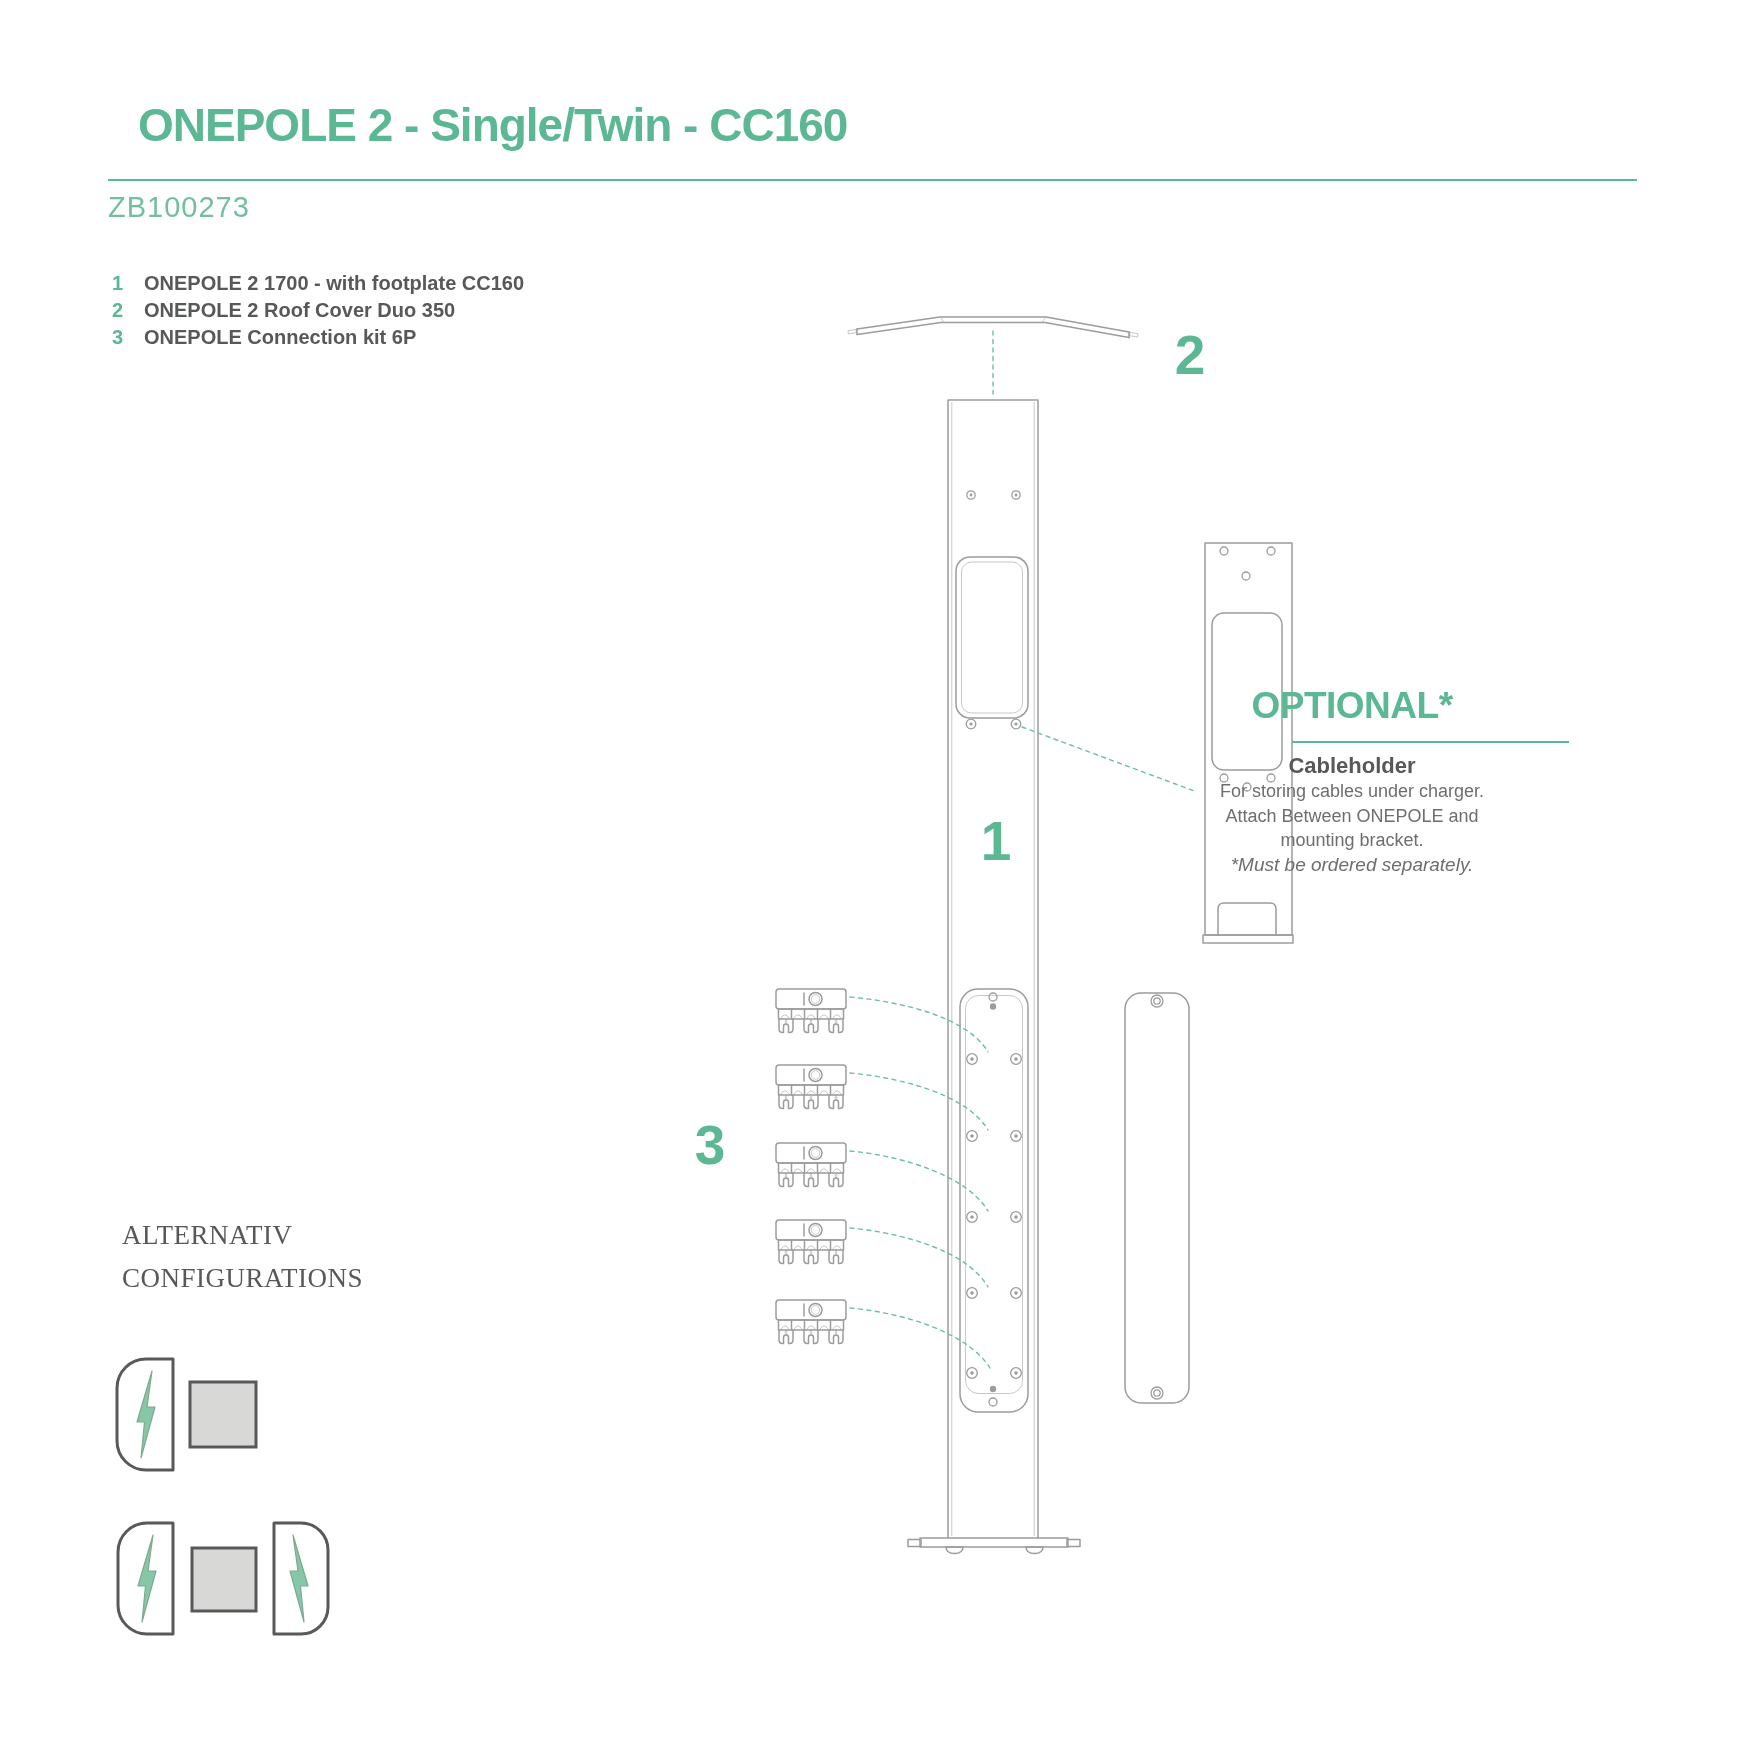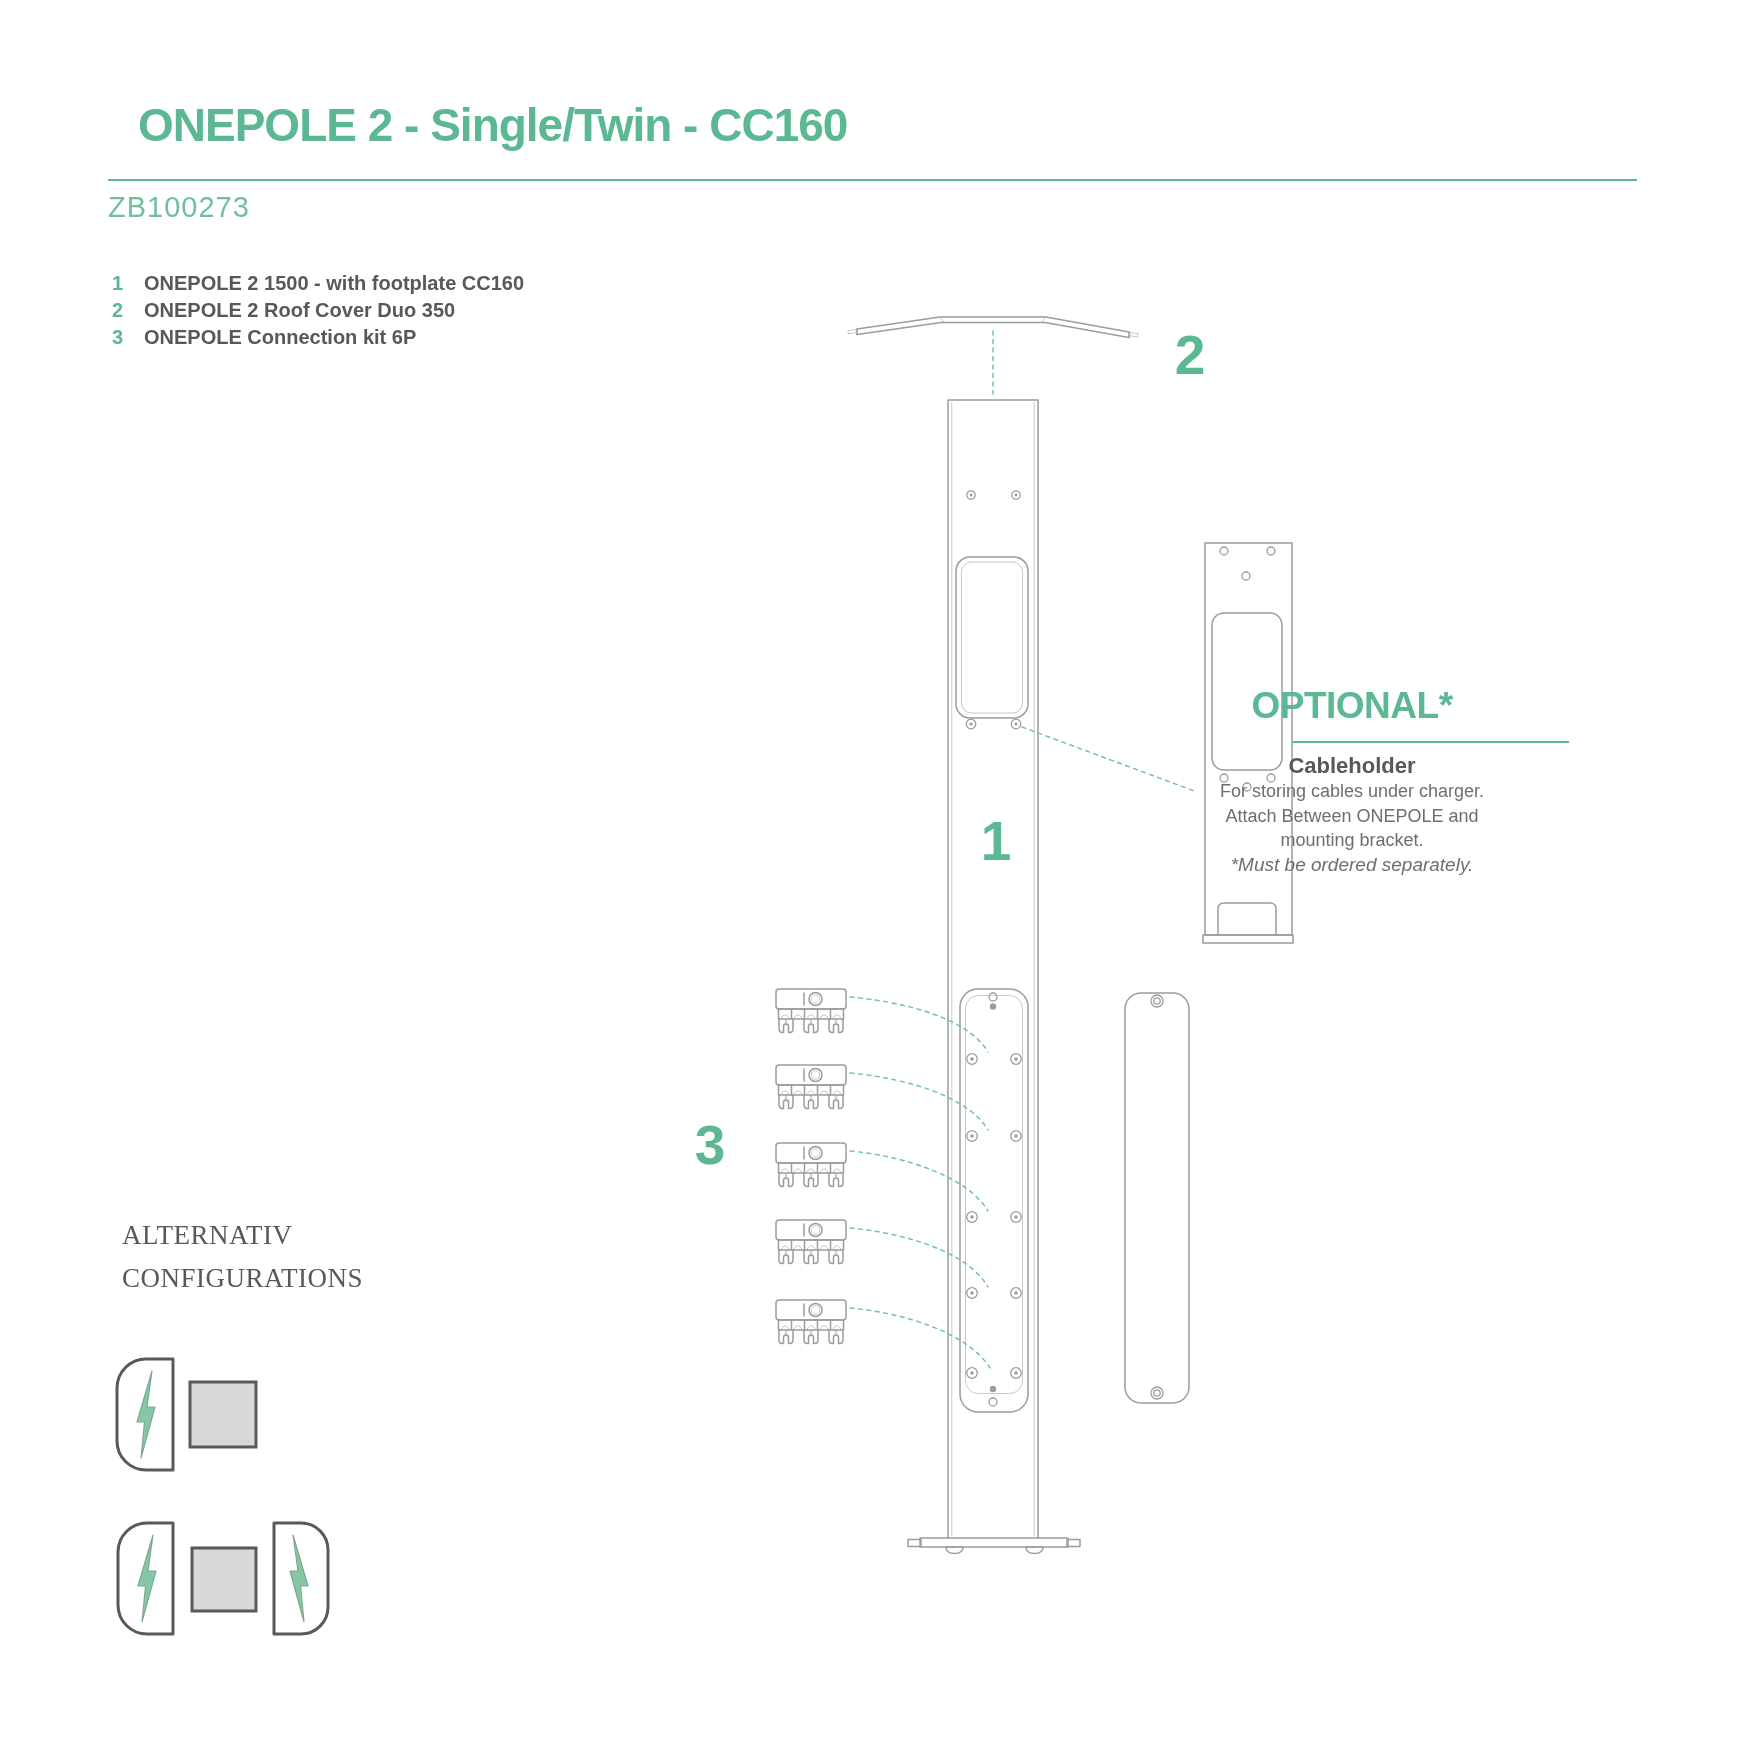--- a/index.html
+++ b/index.html
@@ -201,7 +201,7 @@
   <div class="abs" id="parts">
     <div class="prow">
       <span class="pnum">1</span>
-      <span>ONEPOLE 2 1500 - with footplate CC160</span>
+      <span>ONEPOLE 2 1700 - with footplate CC160</span>
     </div>
     <div class="prow">
       <span class="pnum">2</span>

